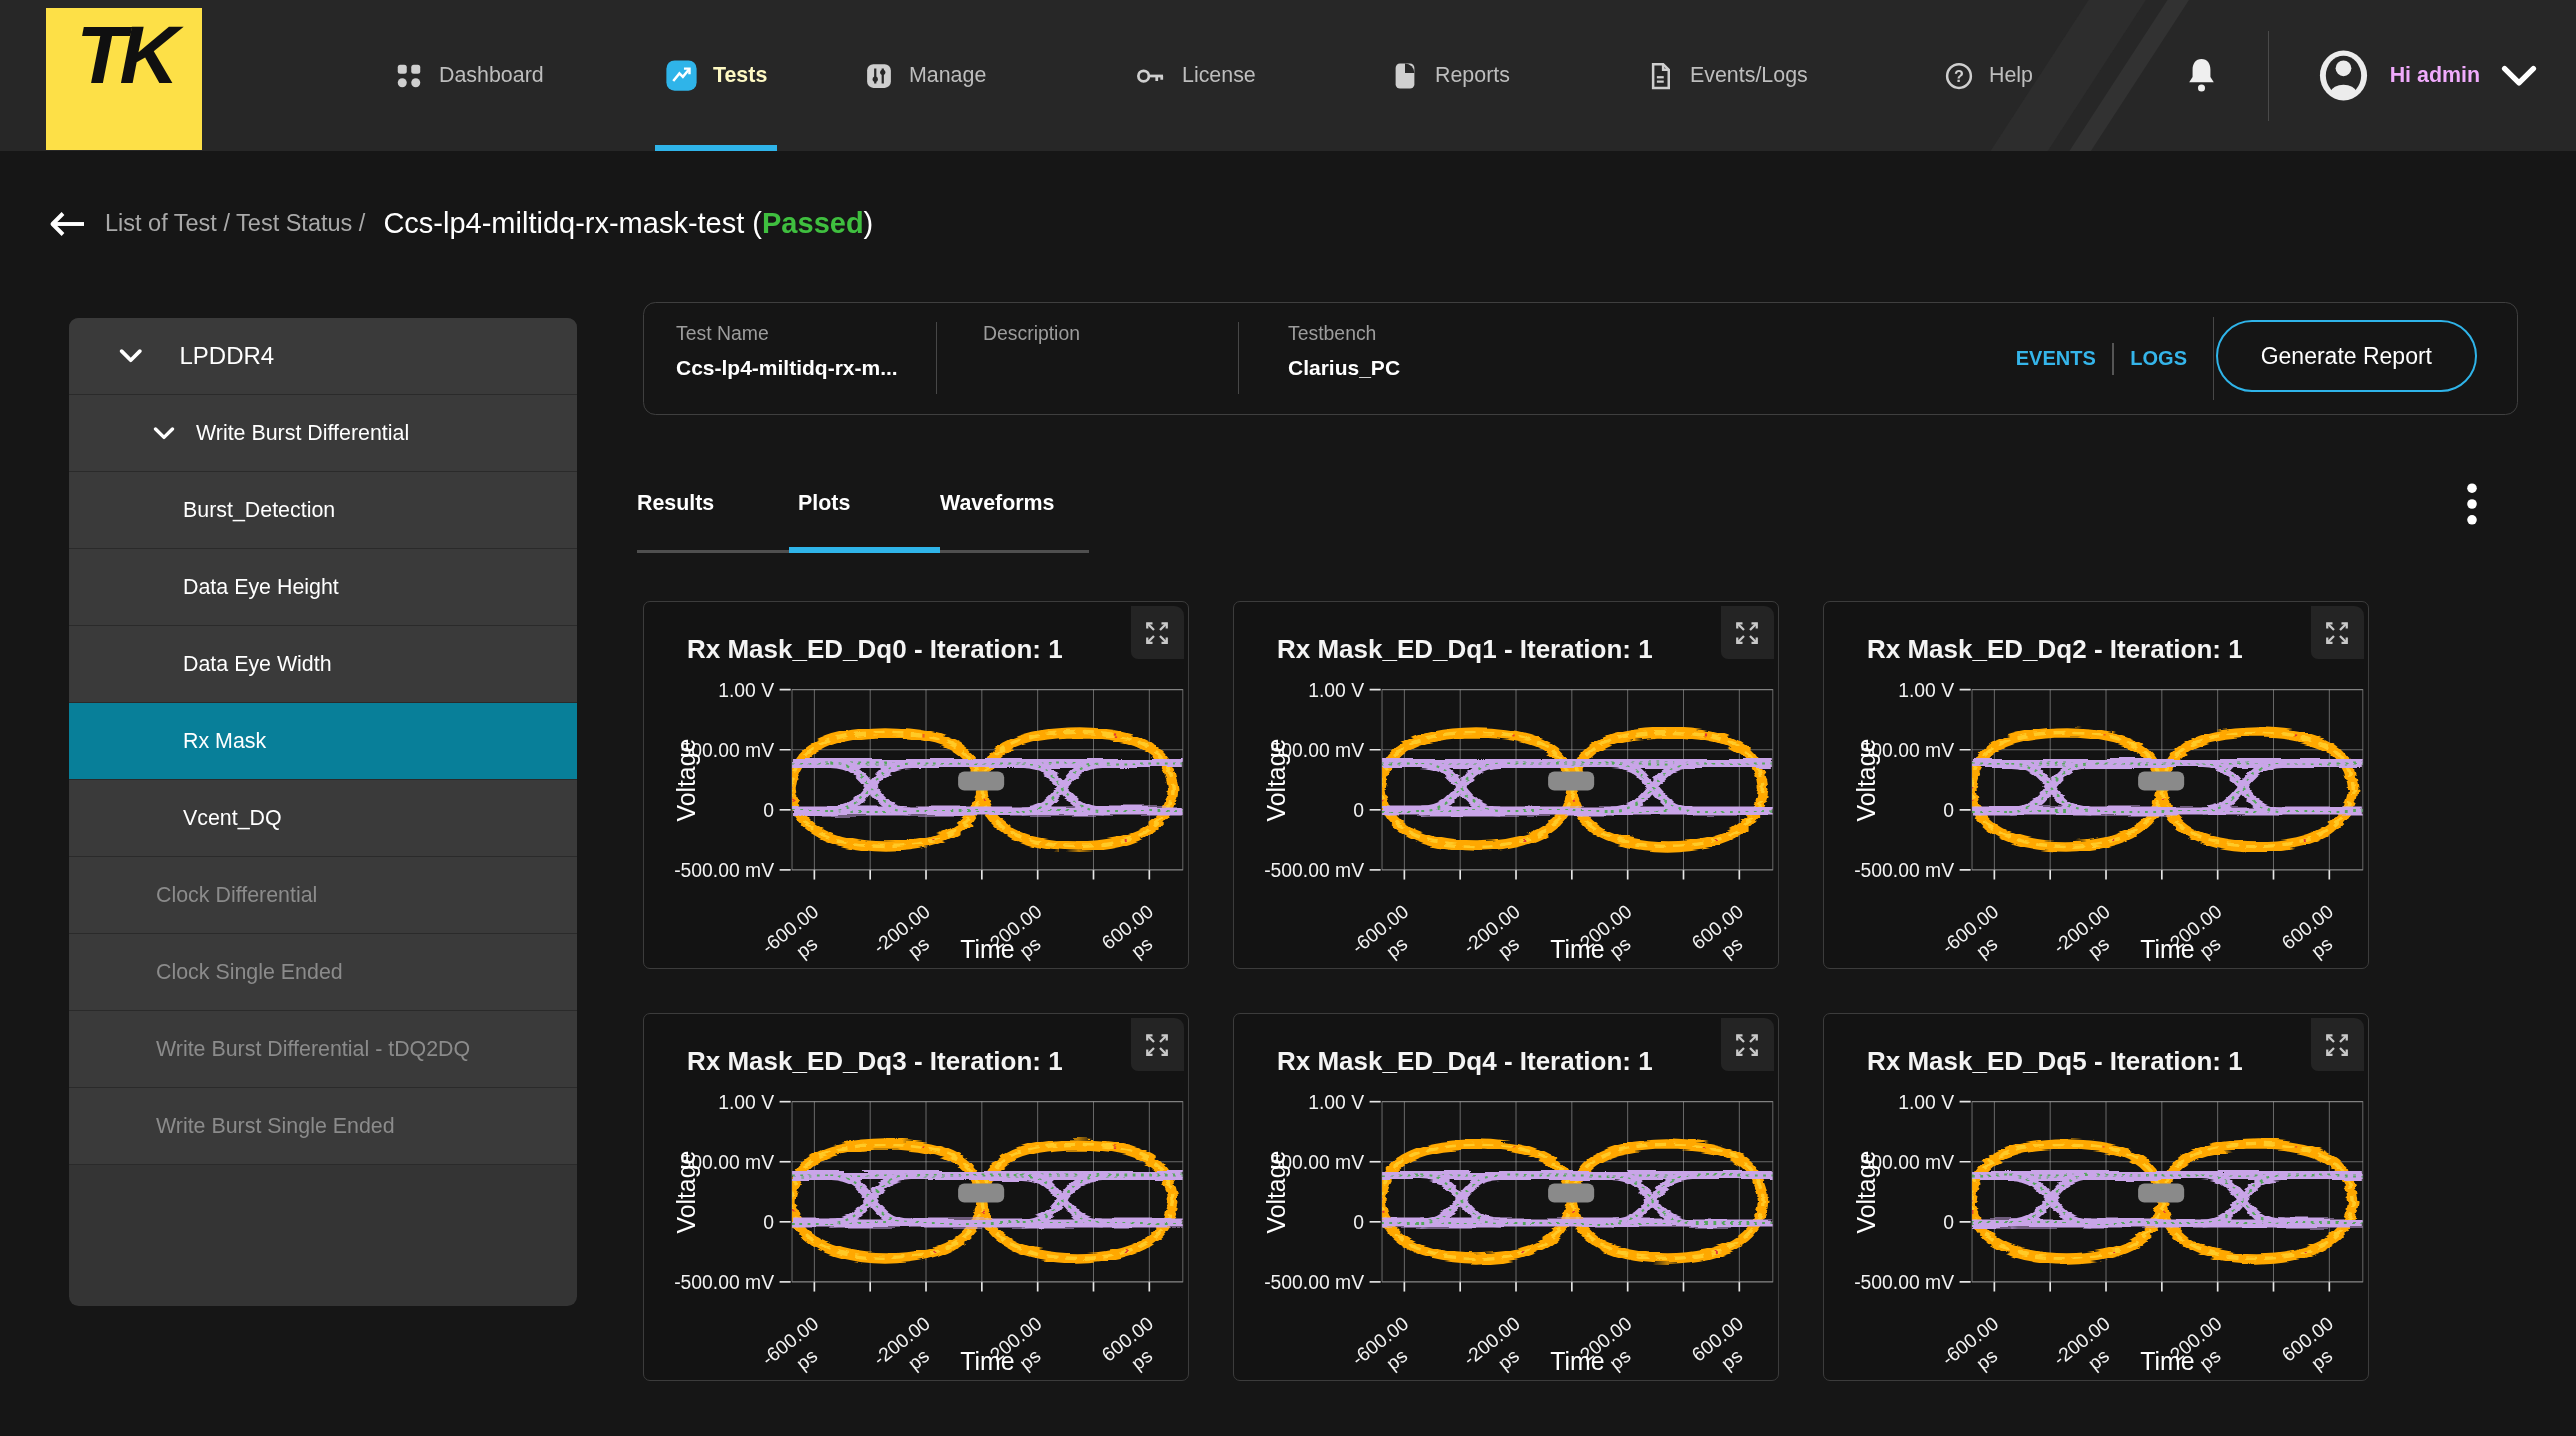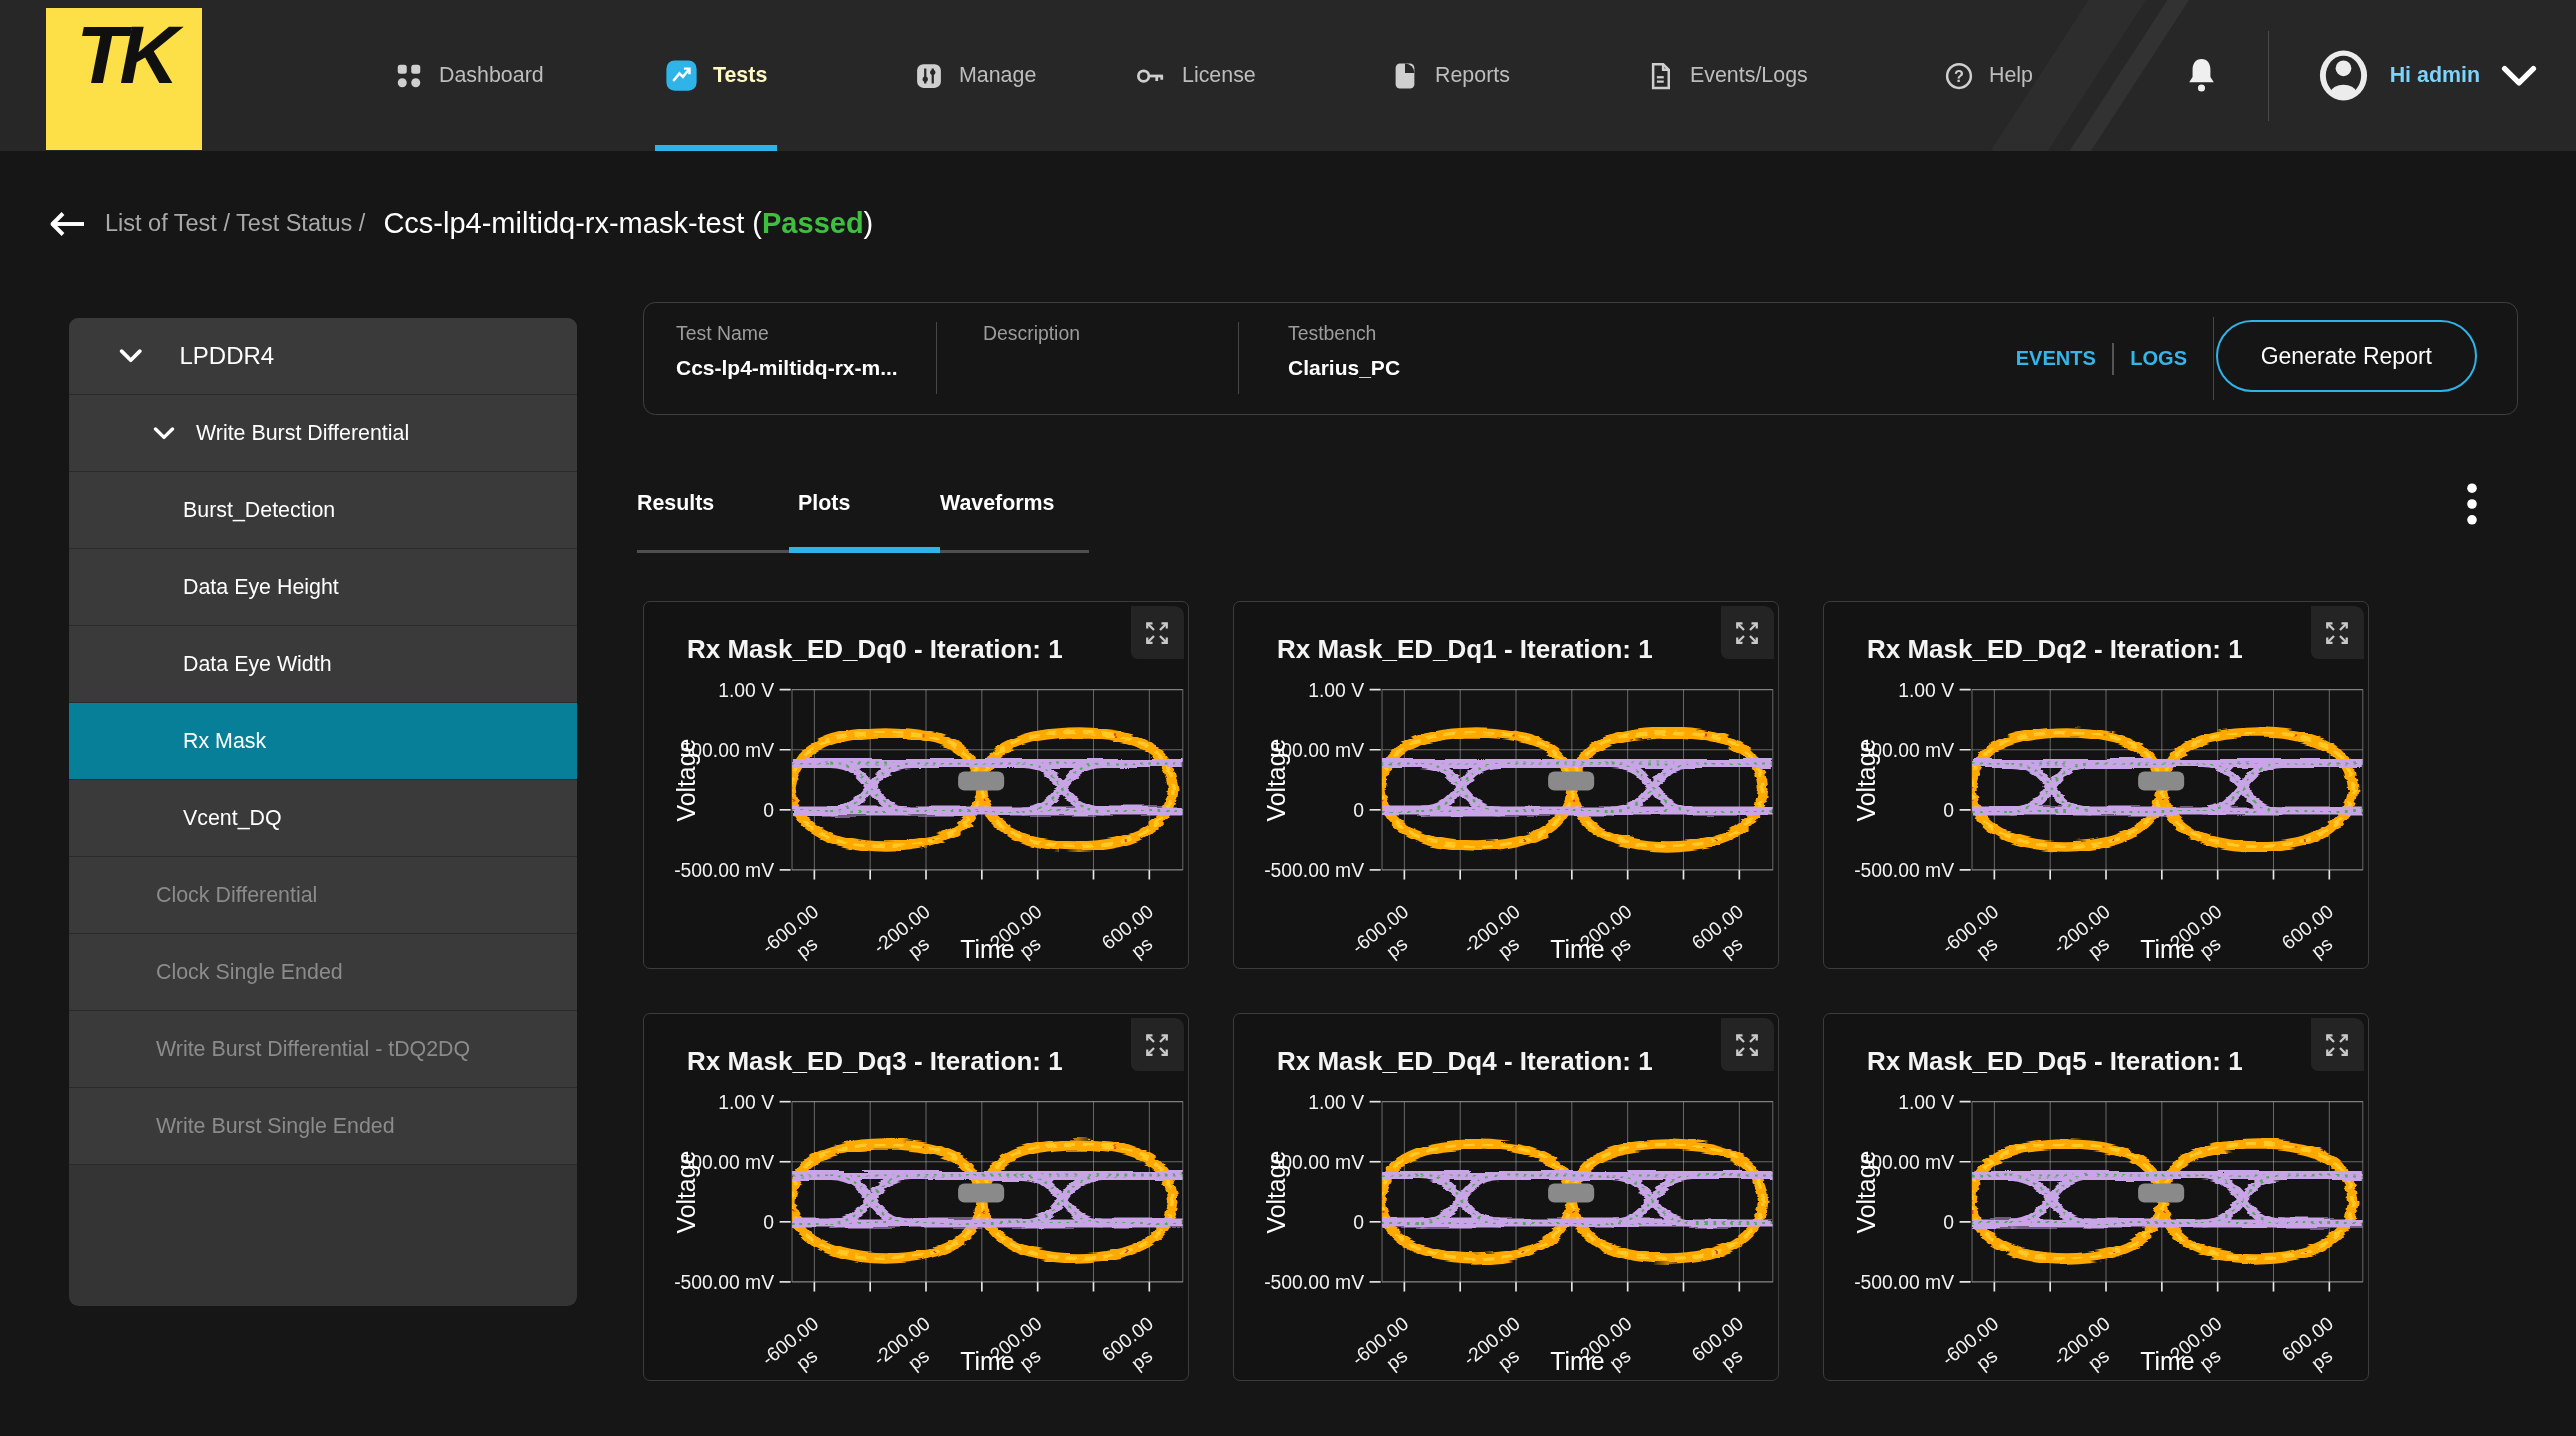--- a/index.html
+++ b/index.html
@@ -94,7 +94,7 @@
     <span class="underline"></span>
   </div>
 
-  <div class="nav-item" style="left:914px;">
+  <div class="nav-item" style="left:864px;">
     <svg width="30" height="30" viewBox="0 0 24 24">
       <rect x="2.5" y="2.5" width="19" height="19" rx="5" fill="#cfcfcf"></rect>
       <line x1="9" y1="6" x2="9" y2="18" stroke="#272727" stroke-width="1.8"></line>

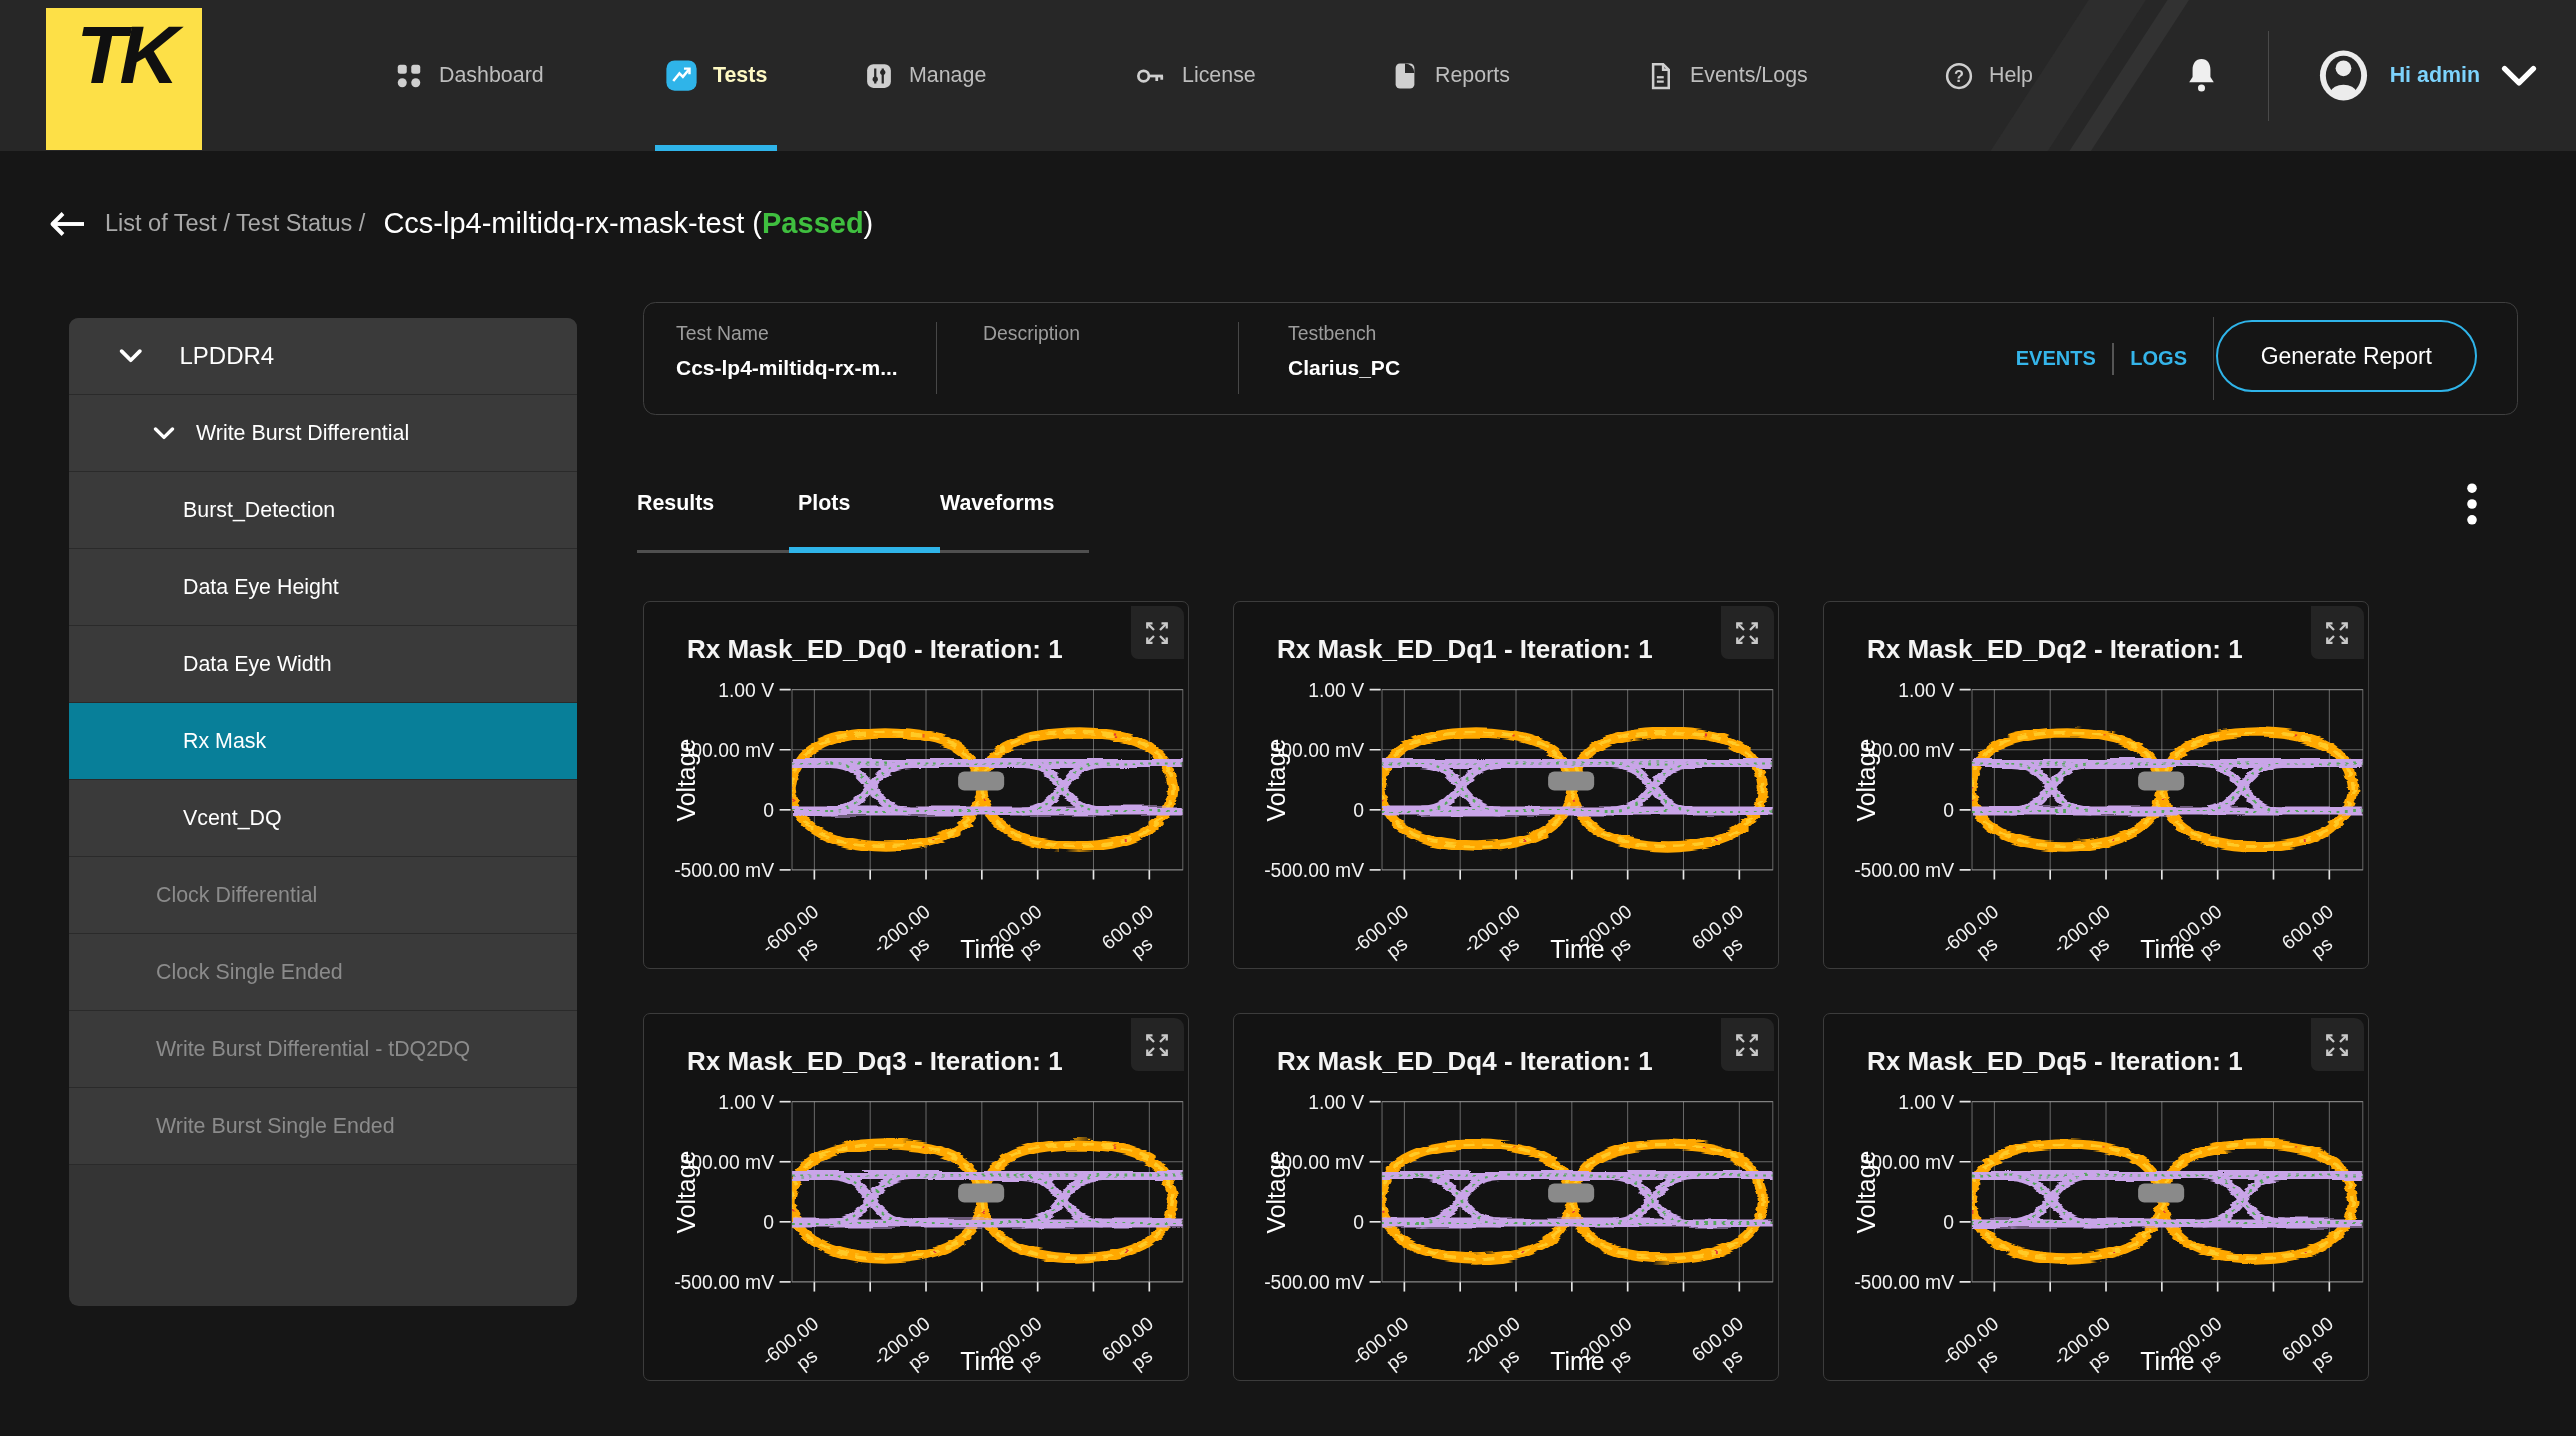--- a/index.html
+++ b/index.html
@@ -17,7 +17,7 @@
   .nav-item.active .underline{position:absolute;left:-9.7px;right:-9.7px;bottom:0;height:6.2px;background:#2FB4E9;}
   .nav-right{position:absolute;right:0;top:0;height:151px;display:flex;align-items:center;}
   .vdiv{width:1.4px;height:90px;background:#4a4a4a;margin:0 48px;}
-  .greeting{font-size:21.4px;font-weight:700;color:#7dd3fc;margin:0 21px 0 19.4px;}
+  .greeting{font-size:21.4px;font-weight:700;color:#f0abfc;margin:0 21px 0 19.4px;}
   
   .crumbrow{position:absolute;left:48px;top:207px;display:flex;align-items:center;gap:18px;}
   .crumb-trail{font-size:23.5px;color:#a9a9a9;}

